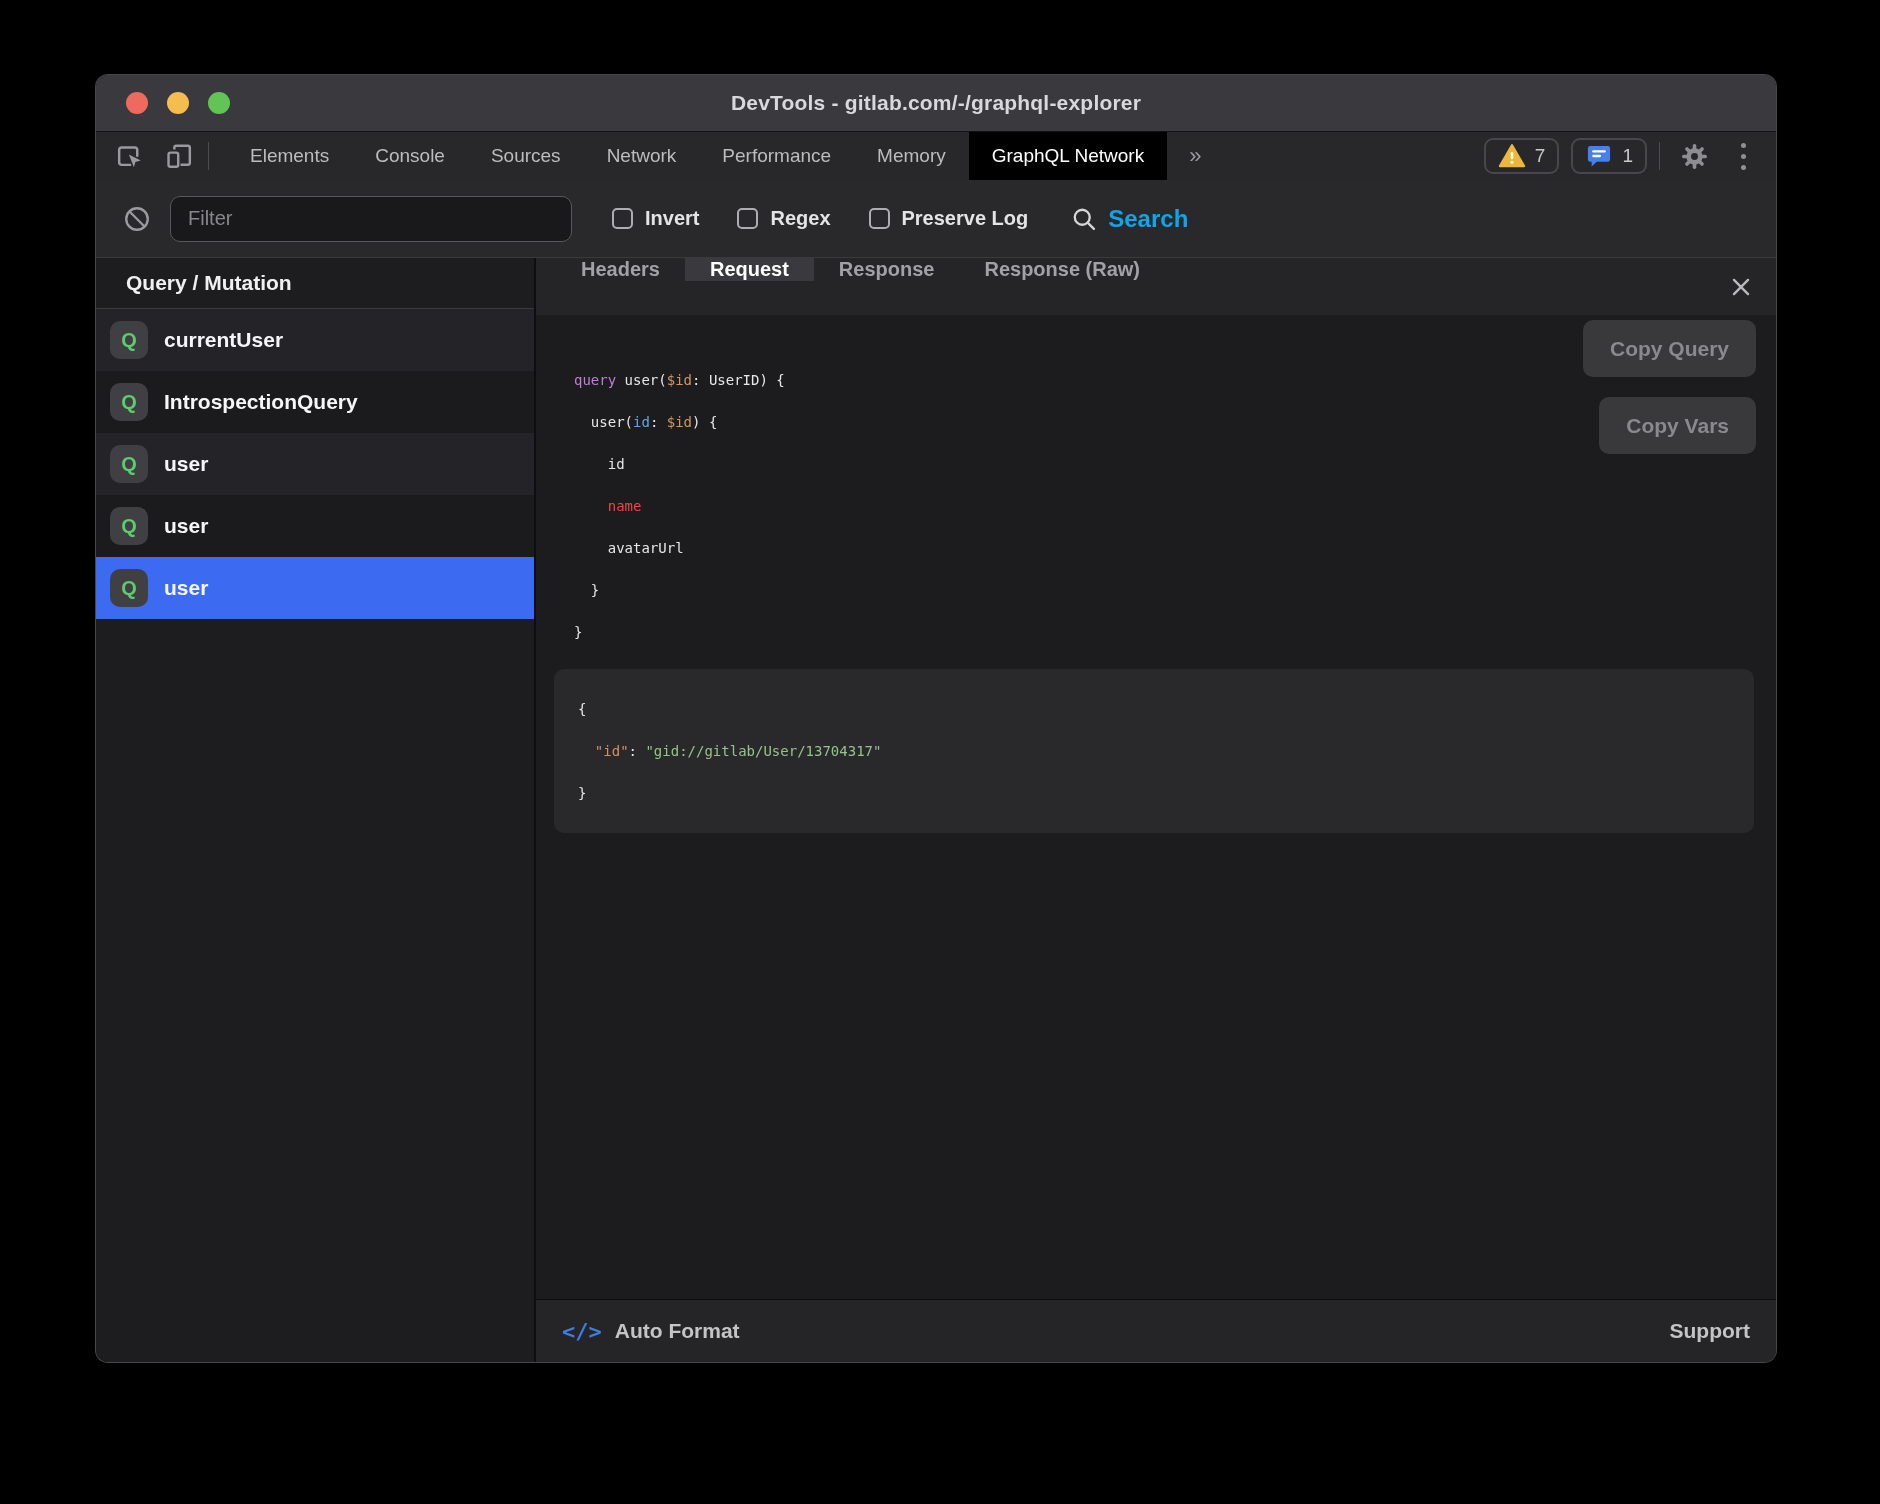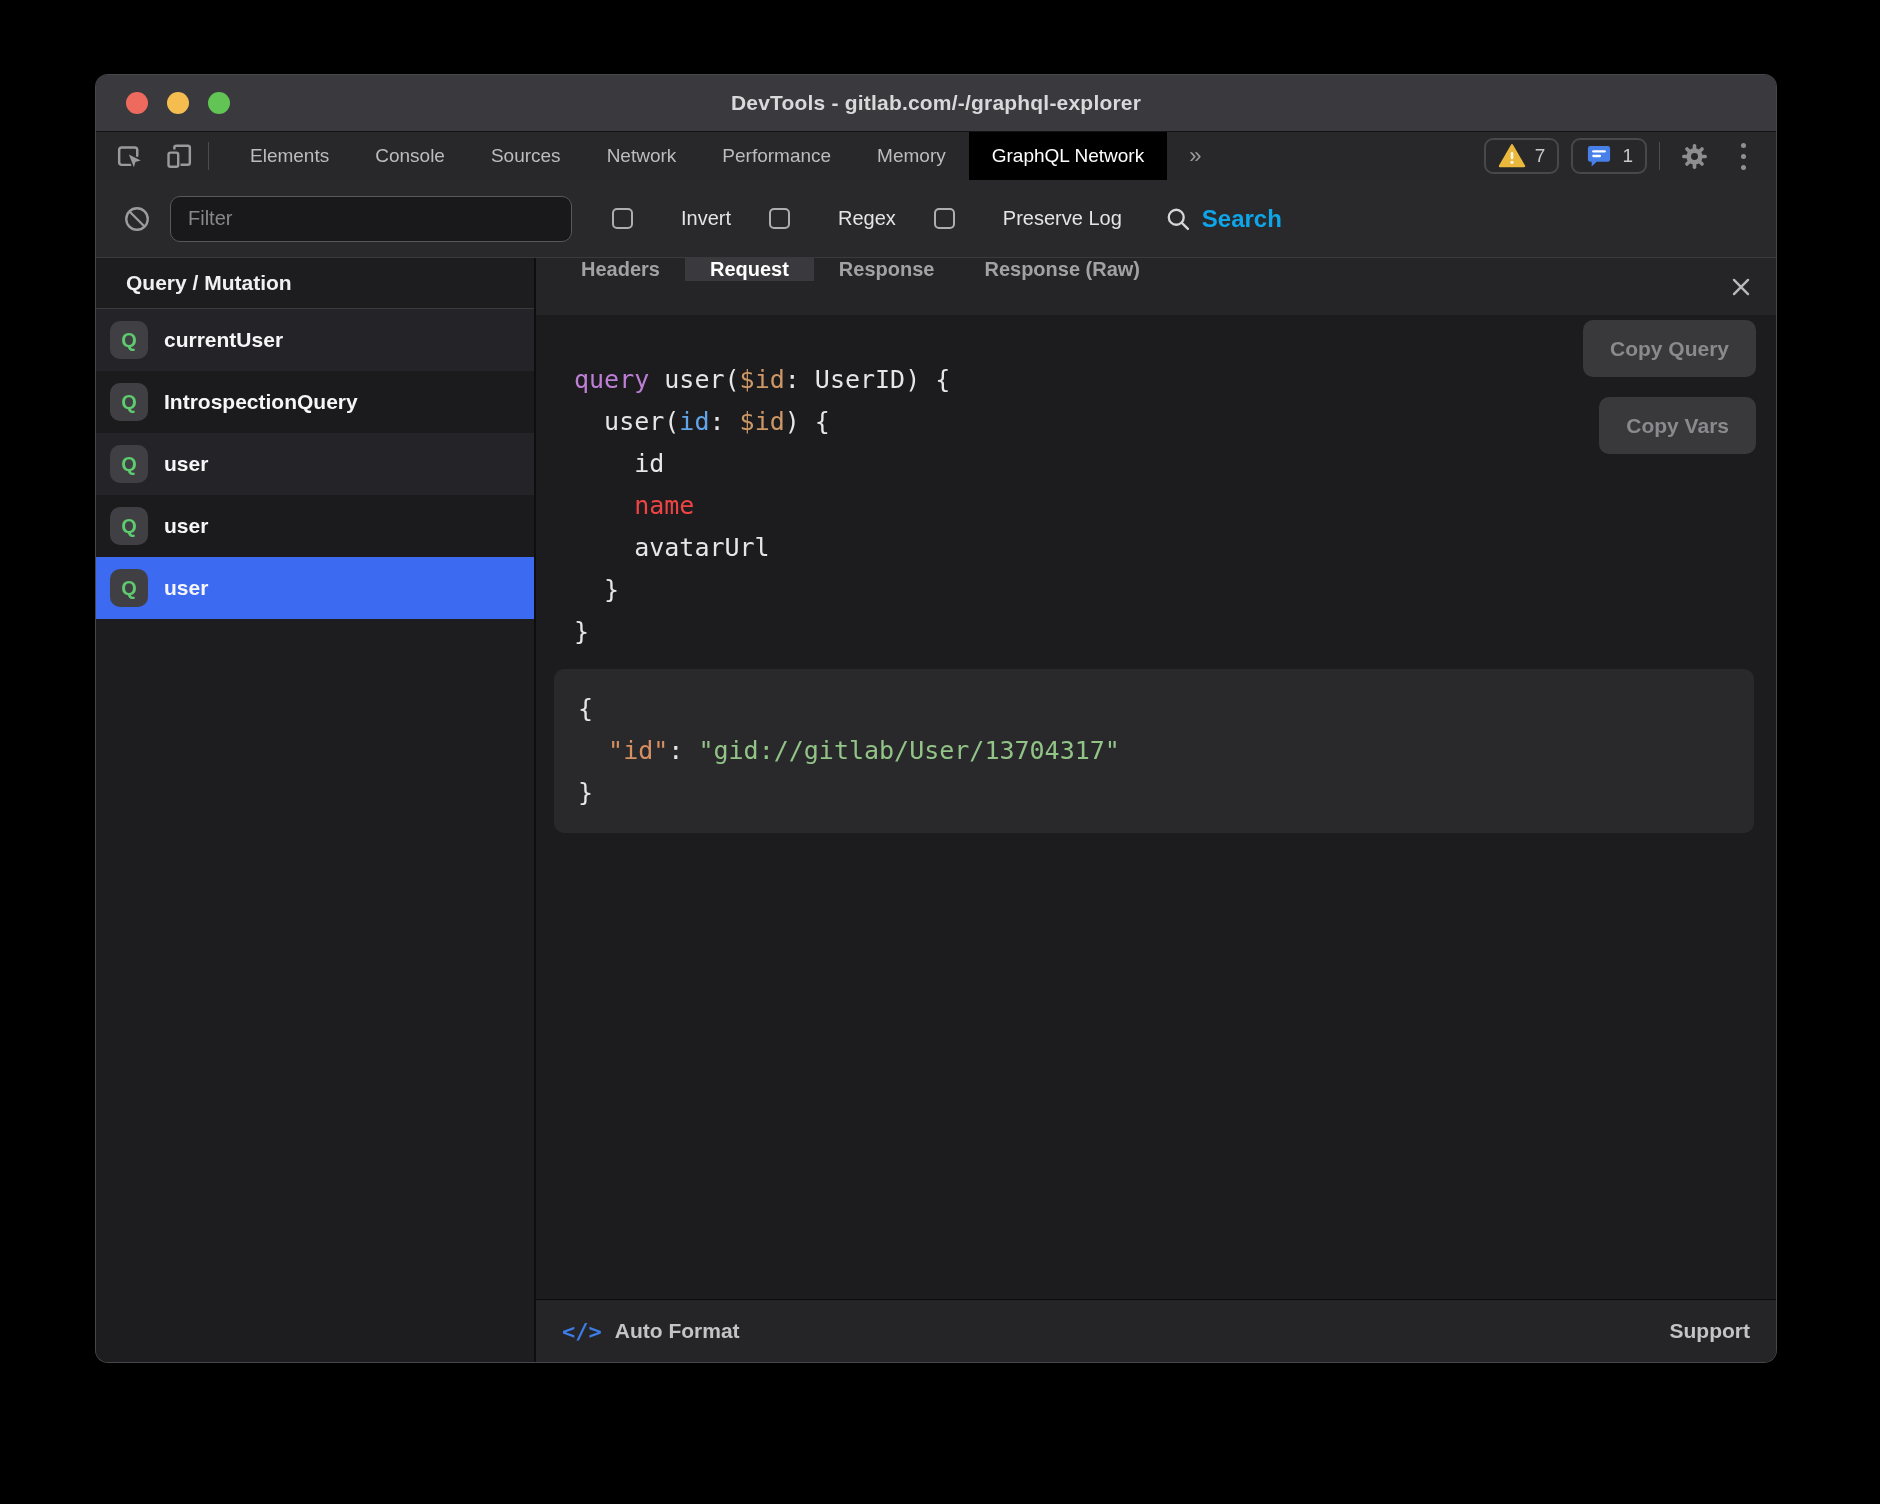--- a/index.html
+++ b/index.html
@@ -48,7 +48,7 @@
   .checkbox-row { display: flex; align-items: center; gap: 38px; margin-left: 40px; }
   .checkbox-group { display: flex; align-items: center; gap: 12px; cursor: pointer; }
   .checkbox { width: 21px; height: 21px; border: 2px solid #aeaeb2; border-radius: 5px; background: transparent; }
-  .check-label { font-size: 20px; font-weight: normal; color: #e4e4e6; margin-left: 36px; }
+  .check-label { font-size: 20px; font-weight: bold; color: #e4e4e6; }
   .search-group { display: flex; align-items: center; gap: 10px; margin-left: 42px; cursor: pointer; }
   .search-label { font-size: 24px; font-weight: bold; color: #0ea5e9; }
 

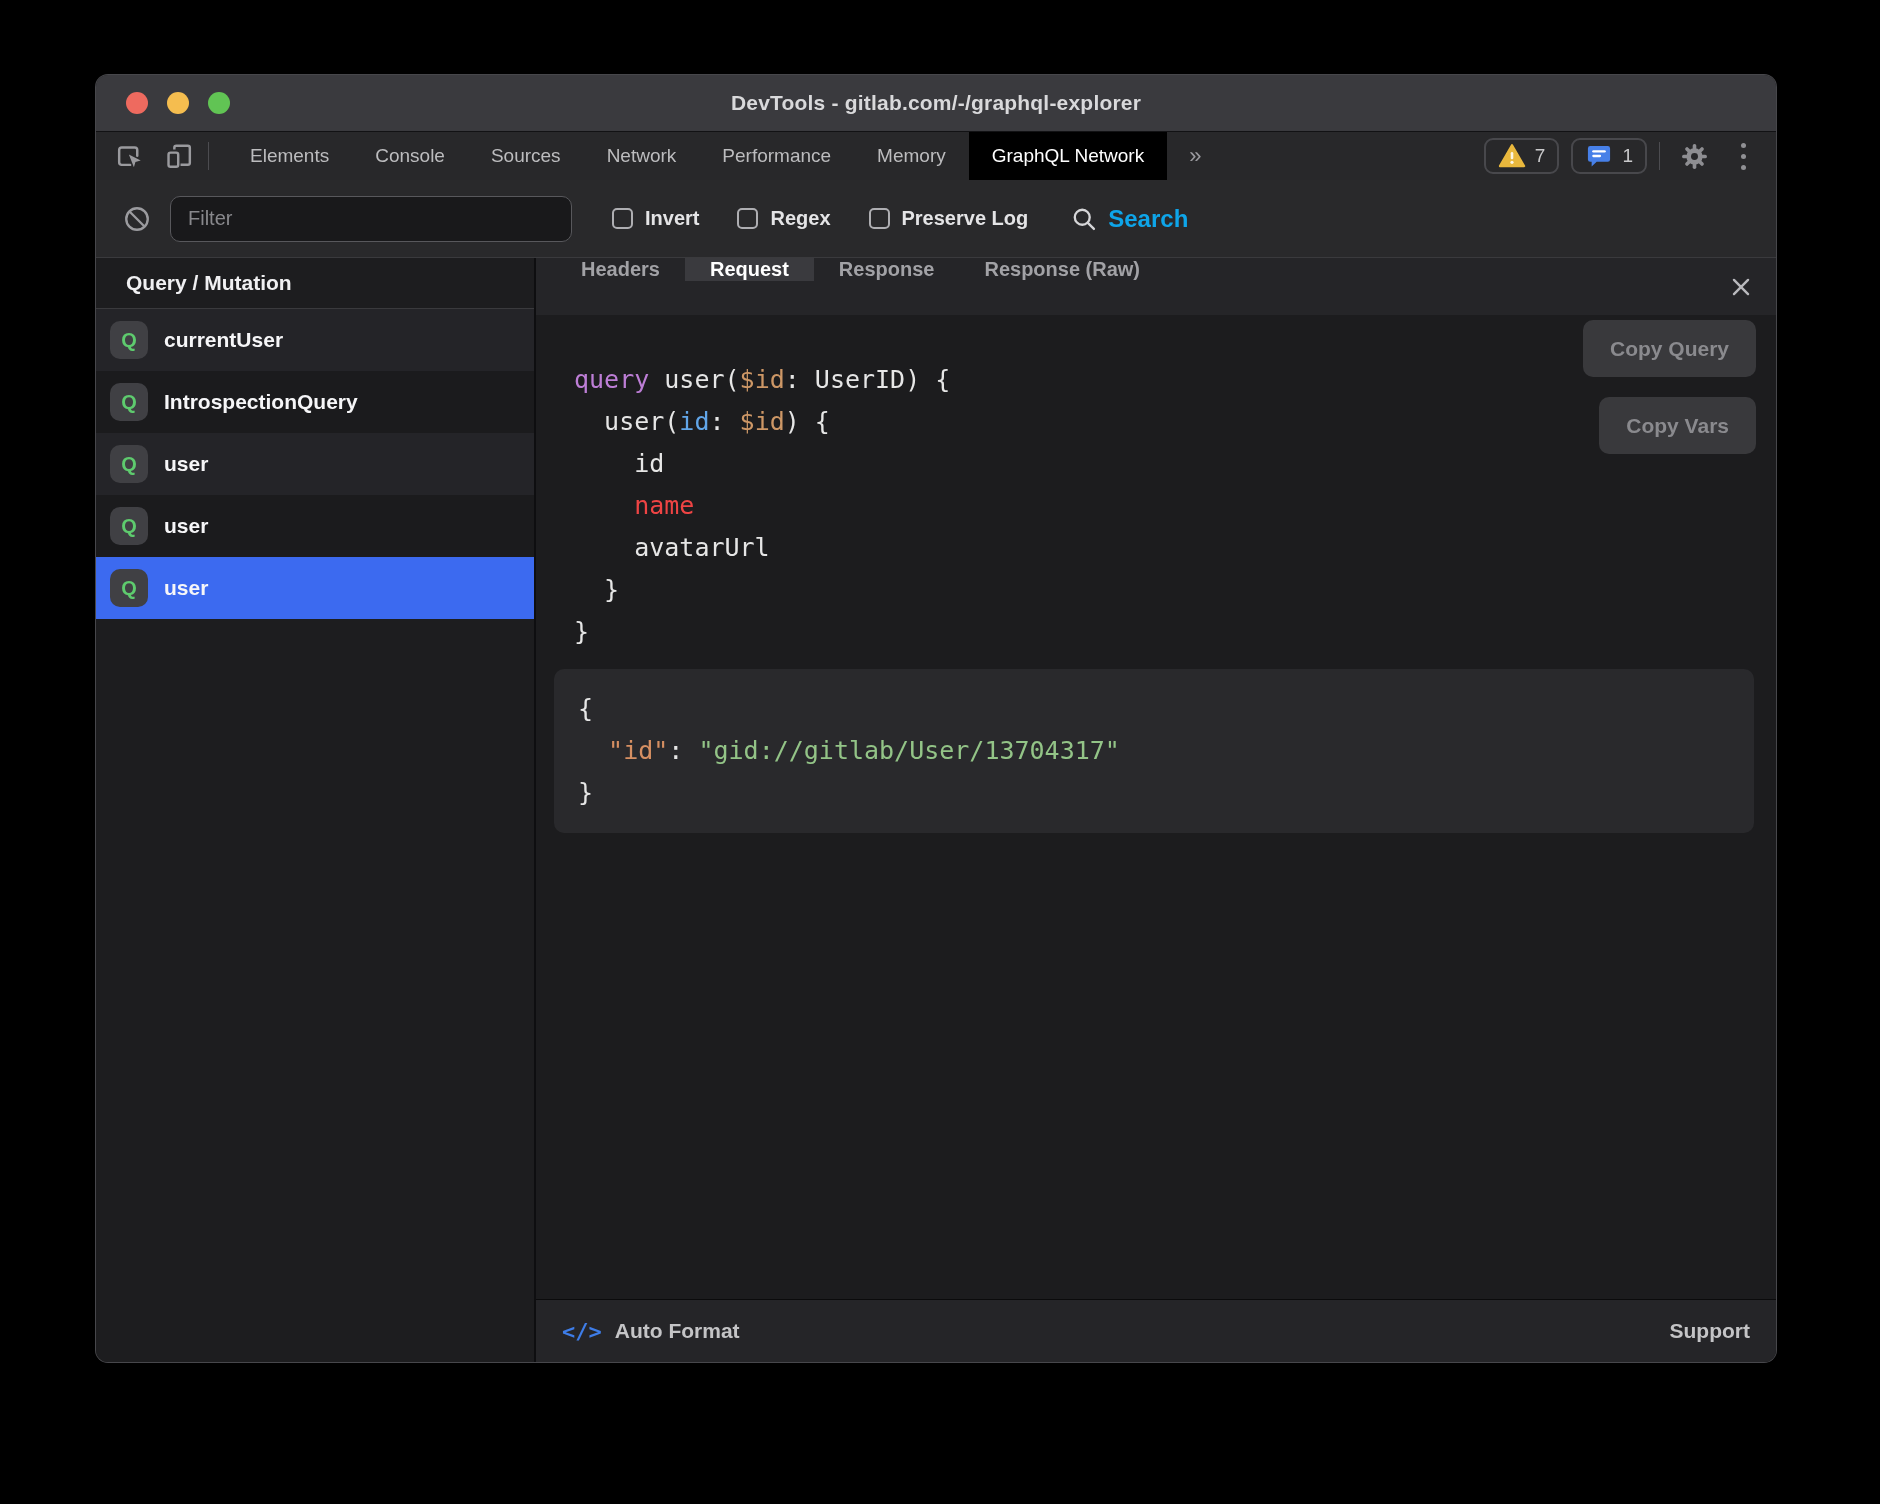--- a/index.html
+++ b/index.html
@@ -81,7 +81,7 @@
   .panel-body { flex: 1; position: relative; padding-top: 44px; overflow: hidden; }
   .code { padding-left: 38px; }
   .code-line { white-space: pre; height: 42px; line-height: 42px;
-    font-family: "DejaVu Sans Mono", monospace; font-size: 25px; }
+    font-family: "DejaVu Sans Mono", monospace; font-size: 14px; }
   .varbox { margin: 16px 22px 0 18px; background: #29292c; border-radius: 10px;
     padding: 19px 24px; }
   .copy-btn { position: absolute; right: 20px; height: 57px; padding: 0 27px;

